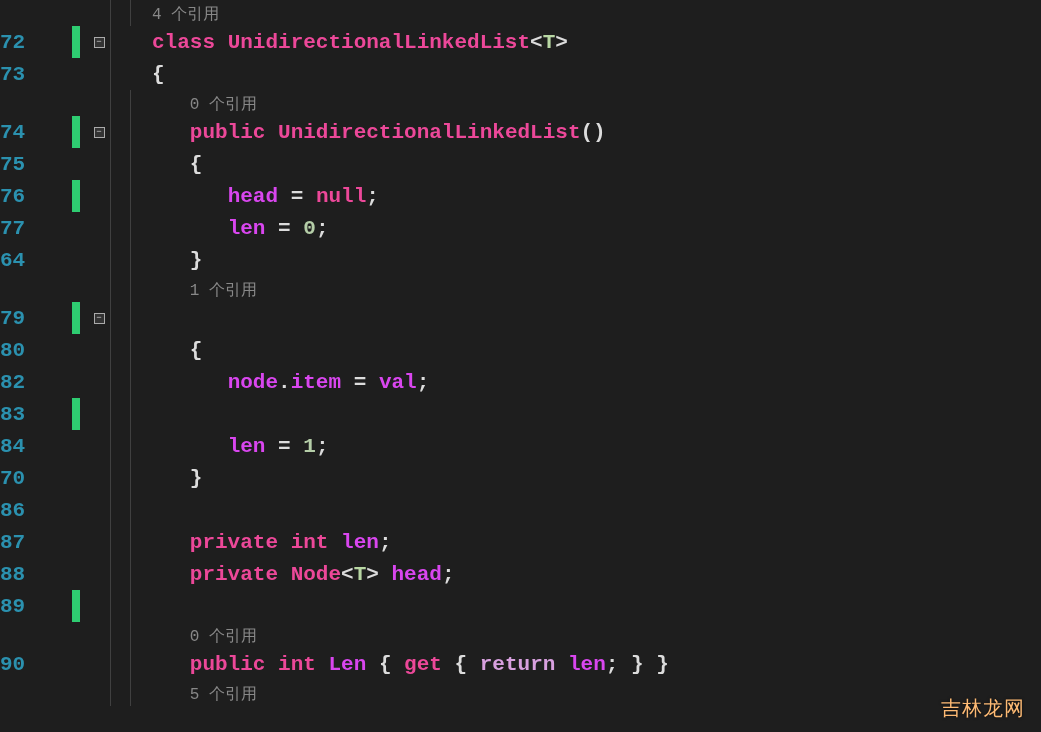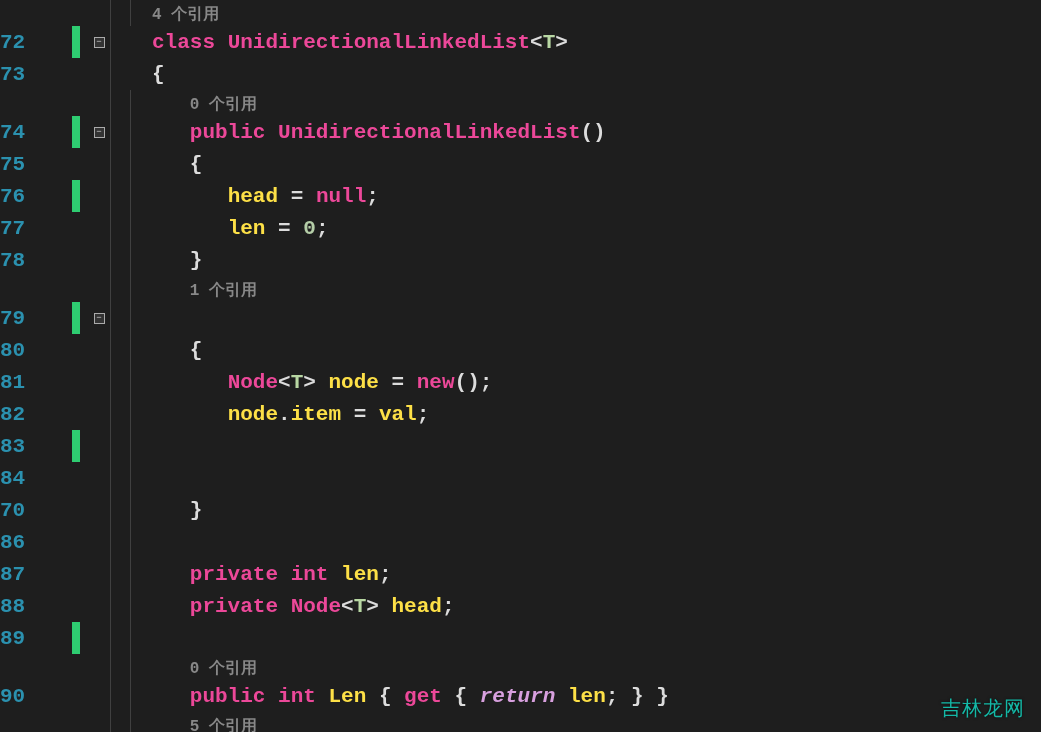--- a/index.html
+++ b/index.html
@@ -27,7 +27,7 @@
 .vline.g1 { left:2px; }
 .vline.g2 { left:22px; }
 .code { white-space:pre; padding-left:4px; }
-.codelens-text { color:#888; font-size:16px; font-weight:bold; }
+.codelens-text { color:#888; font-size:16px; font-weight:normal; }
 .kw { color:#ec4899; }
 .type { color:#ec4899; }
 .id { color:#fde047; }

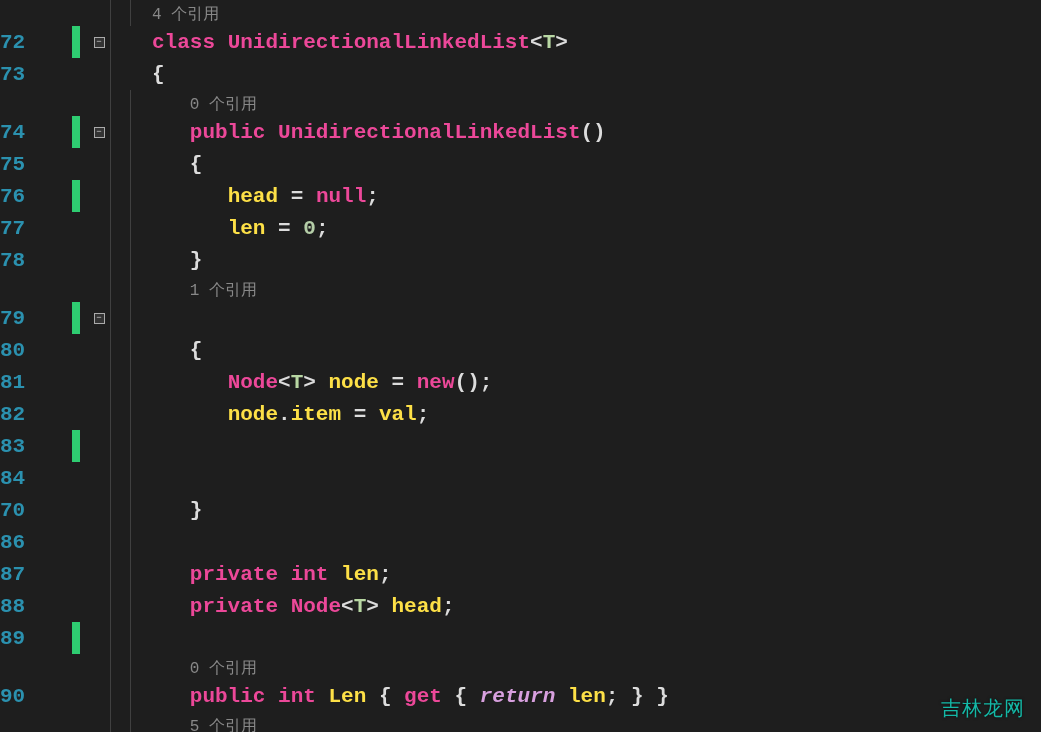--- a/index.html
+++ b/index.html
@@ -30,7 +30,7 @@
 .codelens-text { color:#888; font-size:16px; font-weight:normal; }
 .kw { color:#ec4899; }
 .type { color:#ec4899; }
-.id { color:#fde047; }
+.id { color:#d946ef; }
 .num { color:#b5cea8; }
 .punc { color:#dcdcdc; }
 .tparam { color:#b8d7a3; }

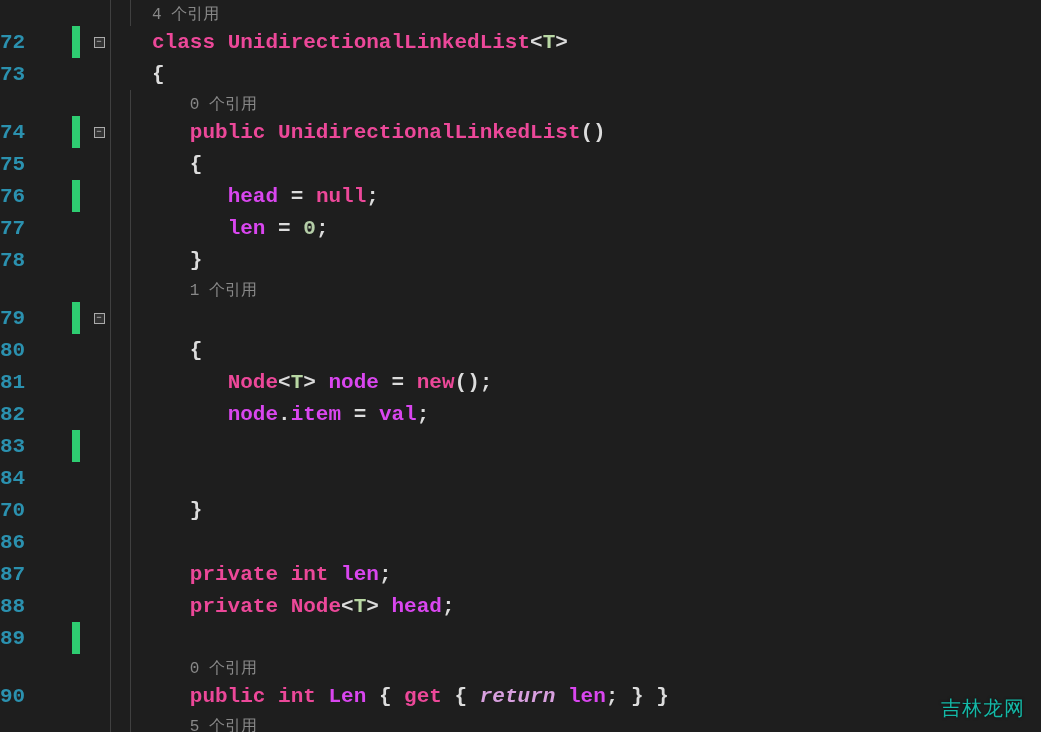--- a/index.html
+++ b/index.html
@@ -130,7 +130,7 @@
       <div class="code">      <span class="id">len</span> <span class="punc">=</span> <span class="num">0</span><span class="punc">;</span></div>
     </div>
     <div class="row">
-      <div class="gutter">78</div>
+      <div class="gutter">64</div>
       <div class="margin"></div>
       <div class="fold"></div>
       <div class="guides">

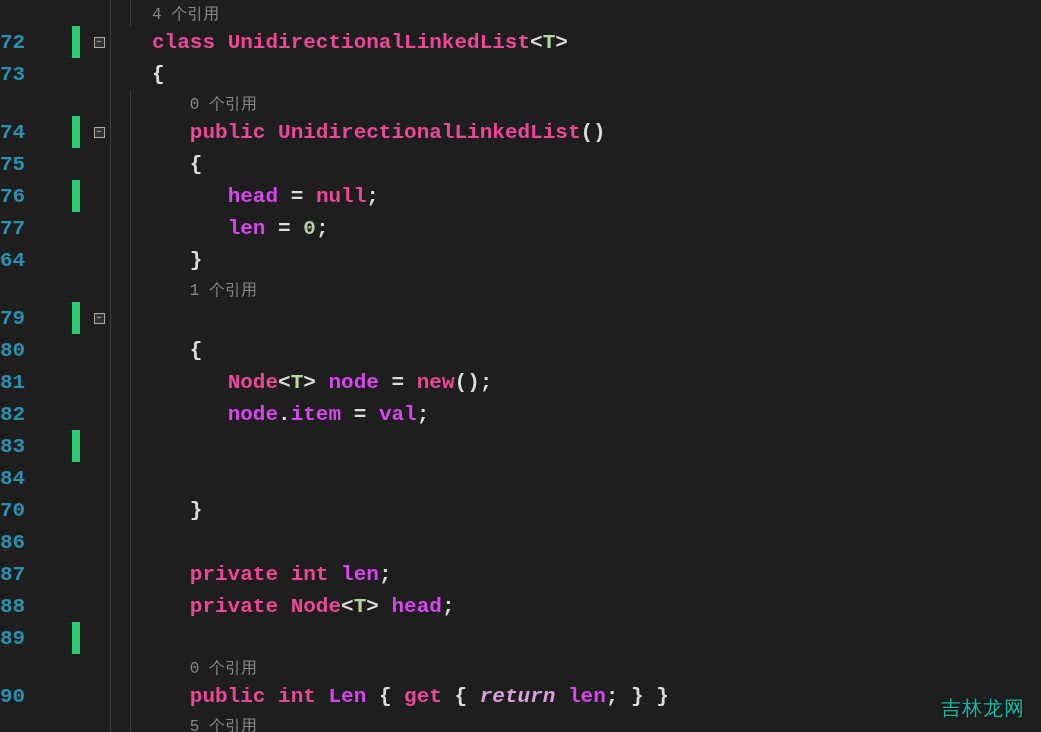--- a/index.html
+++ b/index.html
@@ -173,16 +173,6 @@
       <div class="code">   <span class="punc">{</span></div>
     </div>
     <div class="row">
-      <div class="gutter">81</div>
-      <div class="margin"></div>
-      <div class="fold"></div>
-      <div class="guides">
-        <div class="vline g1"></div>
-        <div class="vline g2"></div>
-      </div>
-      <div class="code">      <span class="type">Node</span><span class="punc">&lt;</span><span class="tparam">T</span><span class="punc">&gt;</span> <span class="id">node</span> <span class="punc">=</span> <span class="kw">new</span><span class="punc">();</span></div>
-    </div>
-    <div class="row">
       <div class="gutter">82</div>
       <div class="margin"></div>
       <div class="fold"></div>

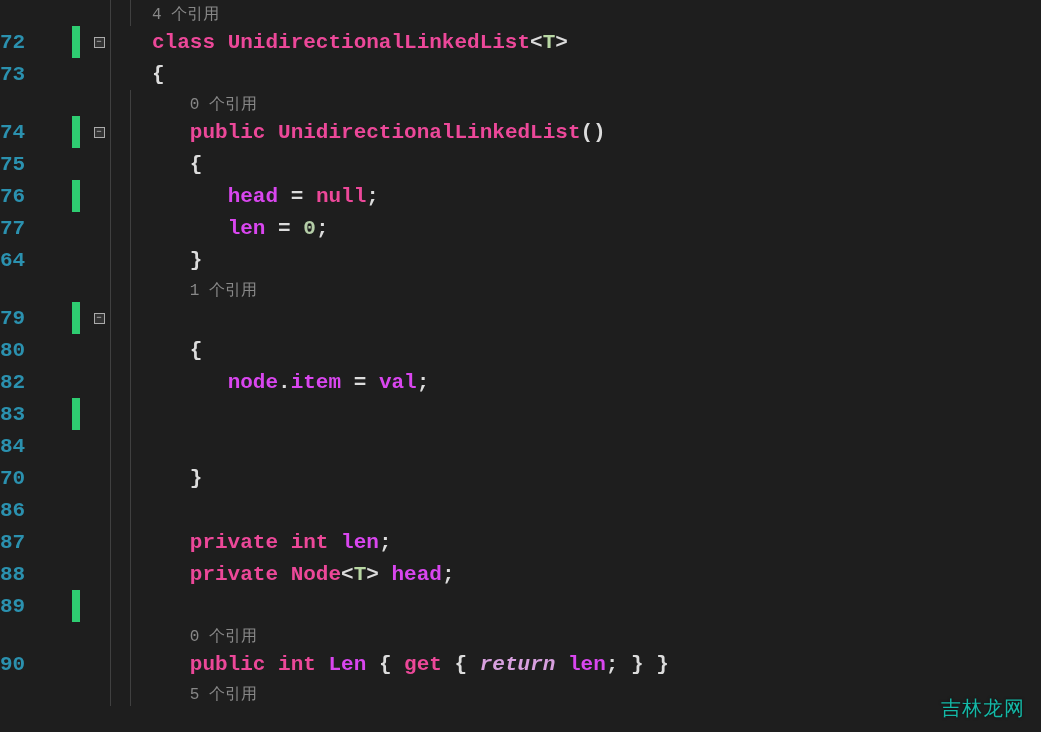--- a/index.html
+++ b/index.html
@@ -201,6 +201,7 @@
         <div class="vline g1"></div>
         <div class="vline g2"></div>
       </div>
+      <div class="code">      <span class="id">len</span> <span class="punc">=</span> <span class="num">1</span><span class="punc">;</span></div>
     </div>
     <div class="row">
       <div class="gutter">70</div>

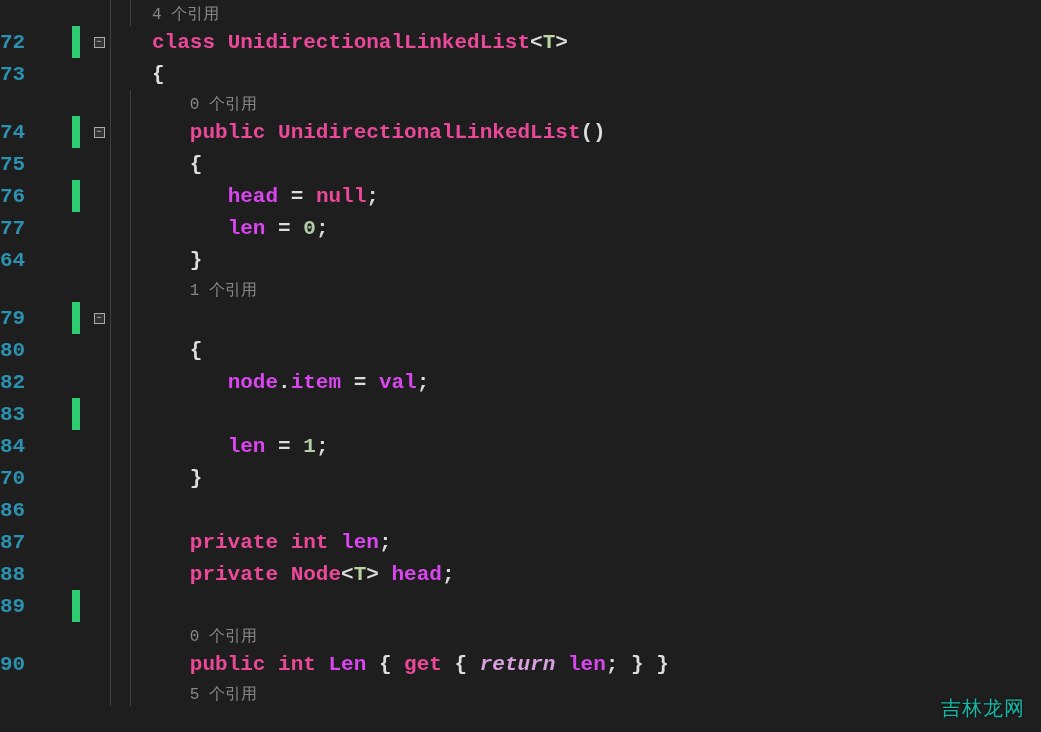--- a/index.html
+++ b/index.html
@@ -34,7 +34,7 @@
 .num { color:#b5cea8; }
 .punc { color:#dcdcdc; }
 .tparam { color:#b8d7a3; }
-.ctrl { color:#d8a0df;font-style:italic; }
+.ctrl { color:#d8a0df; }
 .watermark { position:absolute; right:16px; bottom:10px; color:#14b8a6; font-size:20px; font-family:Liberation Sans, sans-serif; text-shadow:0 0 3px rgba(0,0,0,.7); font-weight:normal; letter-spacing:1px; }
 </style>
 </head>

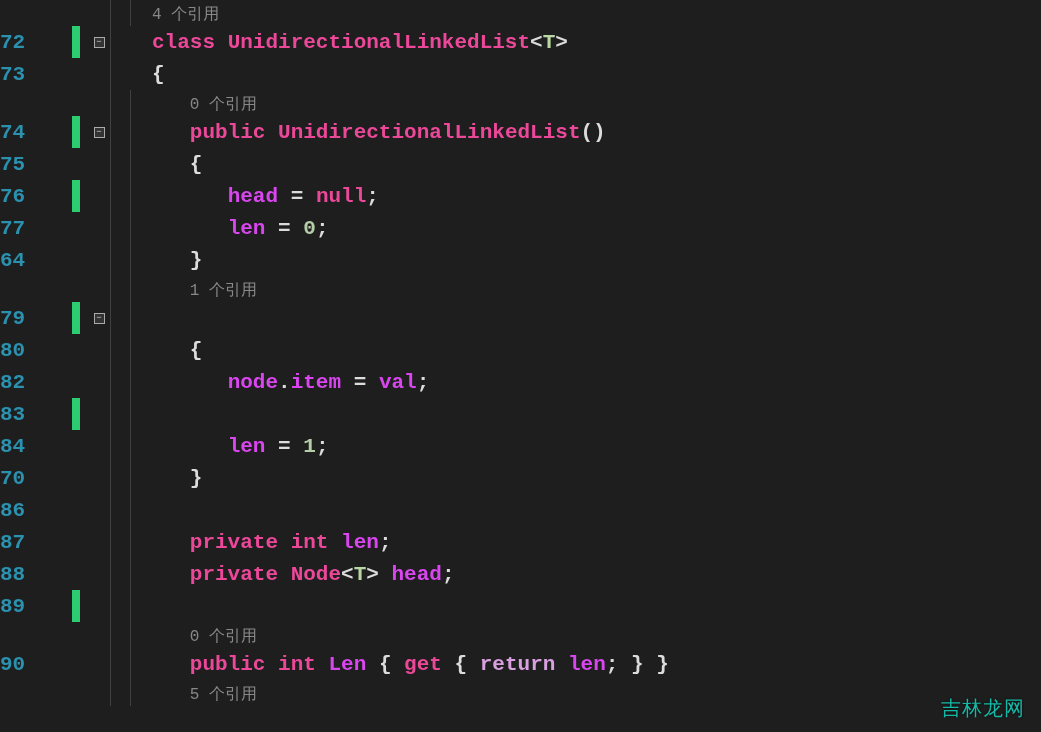--- a/index.html
+++ b/index.html
@@ -35,7 +35,7 @@
 .punc { color:#dcdcdc; }
 .tparam { color:#b8d7a3; }
 .ctrl { color:#d8a0df; }
-.watermark { position:absolute; right:16px; bottom:10px; color:#14b8a6; font-size:20px; font-family:Liberation Sans, sans-serif; text-shadow:0 0 3px rgba(0,0,0,.7); font-weight:normal; letter-spacing:1px; }
+.watermark { position:absolute; right:16px; bottom:10px; color:#fdba74; font-size:20px; font-family:Liberation Sans, sans-serif; text-shadow:0 0 3px rgba(0,0,0,.7); font-weight:normal; letter-spacing:1px; }
 </style>
 </head>
 <body>

